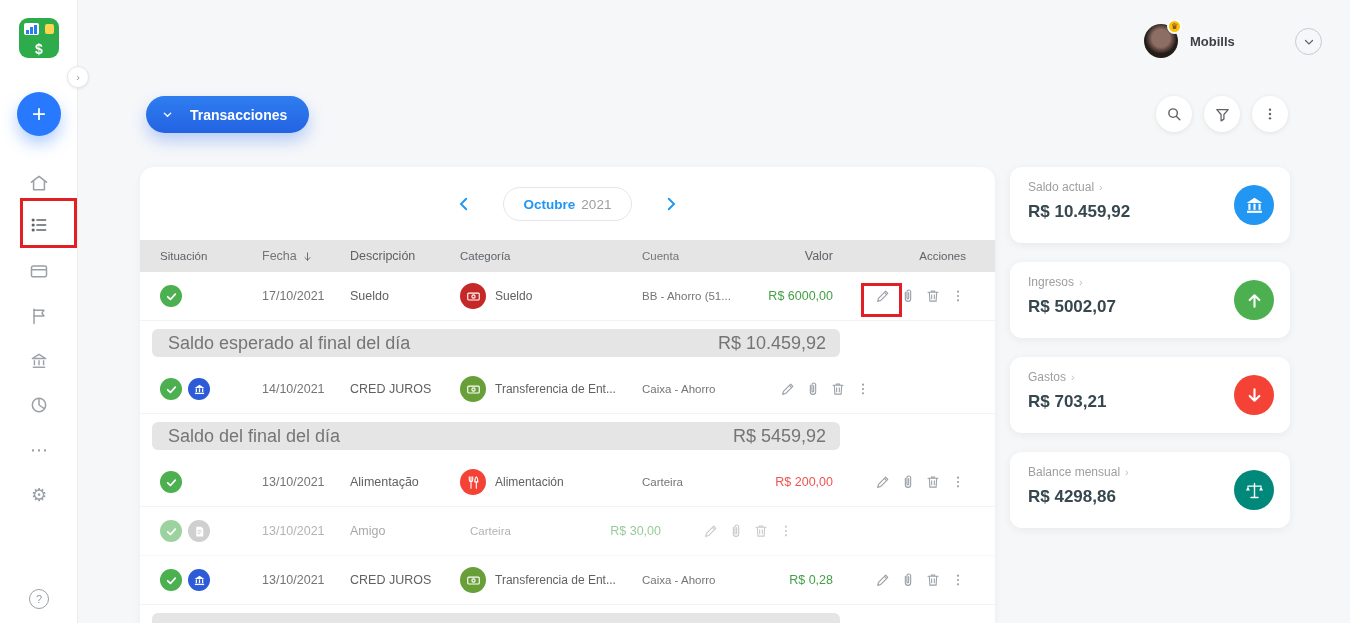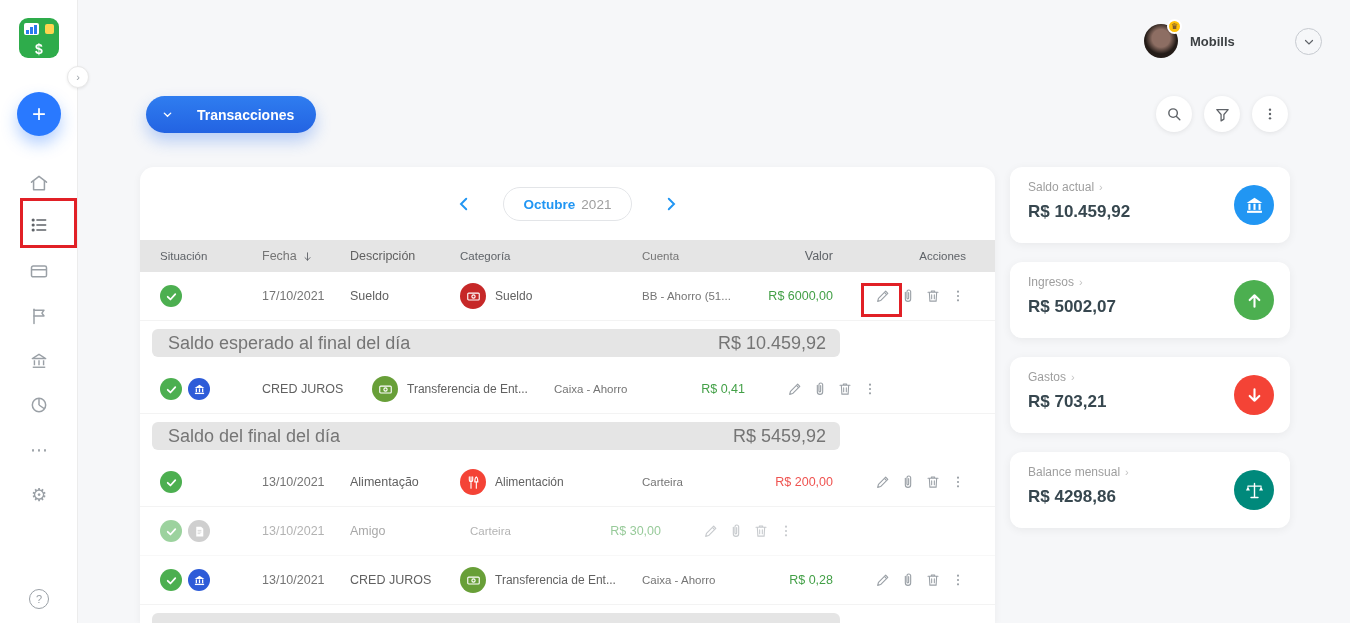--- a/index.html
+++ b/index.html
@@ -44,7 +44,7 @@
 
   .trans-btn { position:absolute; left:146px; top:96px; height:37px; padding:0 22px 0 16px;
                border-radius:19px; background:linear-gradient(180deg,#2f7df0,#2363e2); color:#fff;
-               display:flex; align-items:center; gap:24px; font-size:14px; font-weight:bold;
+               display:flex; align-items:center; gap:17px; font-size:14px; font-weight:bold;
                box-shadow:0 8px 16px rgba(40,110,240,.30); cursor:pointer; }
   .round-btn { position:absolute; top:96px; width:36px; height:36px; border-radius:50%; background:#fff;
                box-shadow:0 1px 5px rgba(0,0,0,.09); display:flex; align-items:center; justify-content:center; cursor:pointer; }

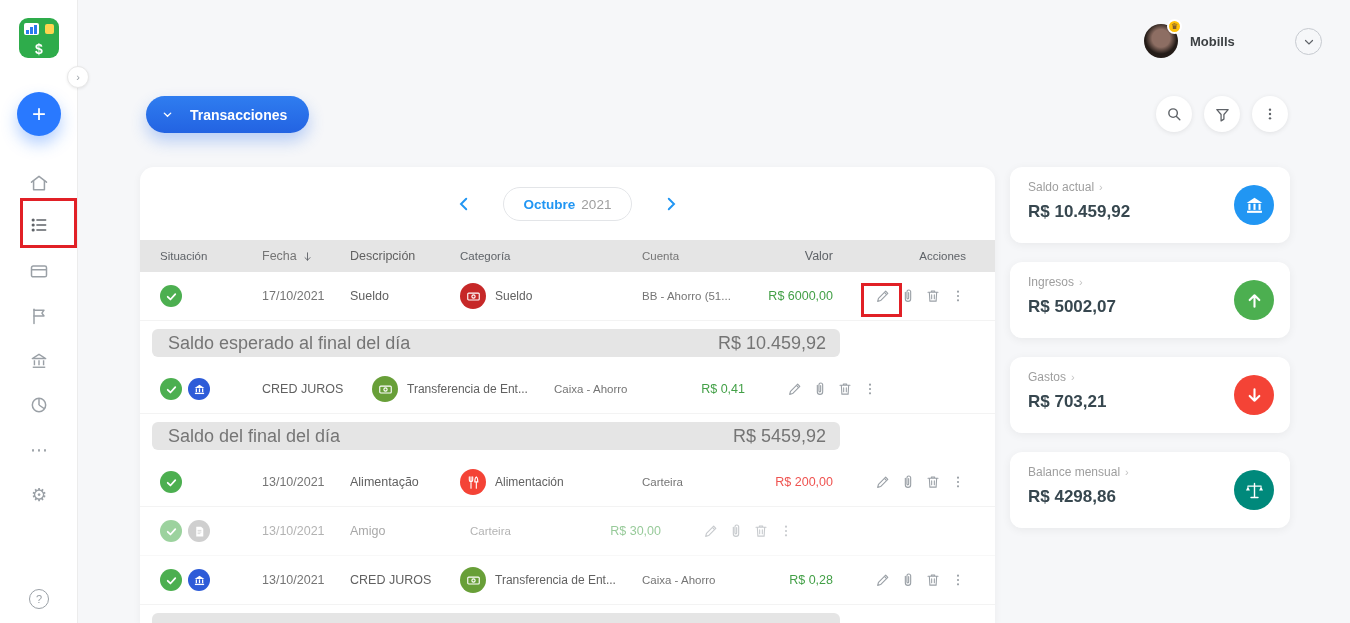--- a/index.html
+++ b/index.html
@@ -306,6 +306,7 @@
               </svg>
             </span>
           </div>
+          <div class="c c-date">14/10/2021</div>
           <div class="c c-desc">CRED JUROS</div>
           <div class="c c-cat">
             <span class="cat-icon" style="background:#689f38">

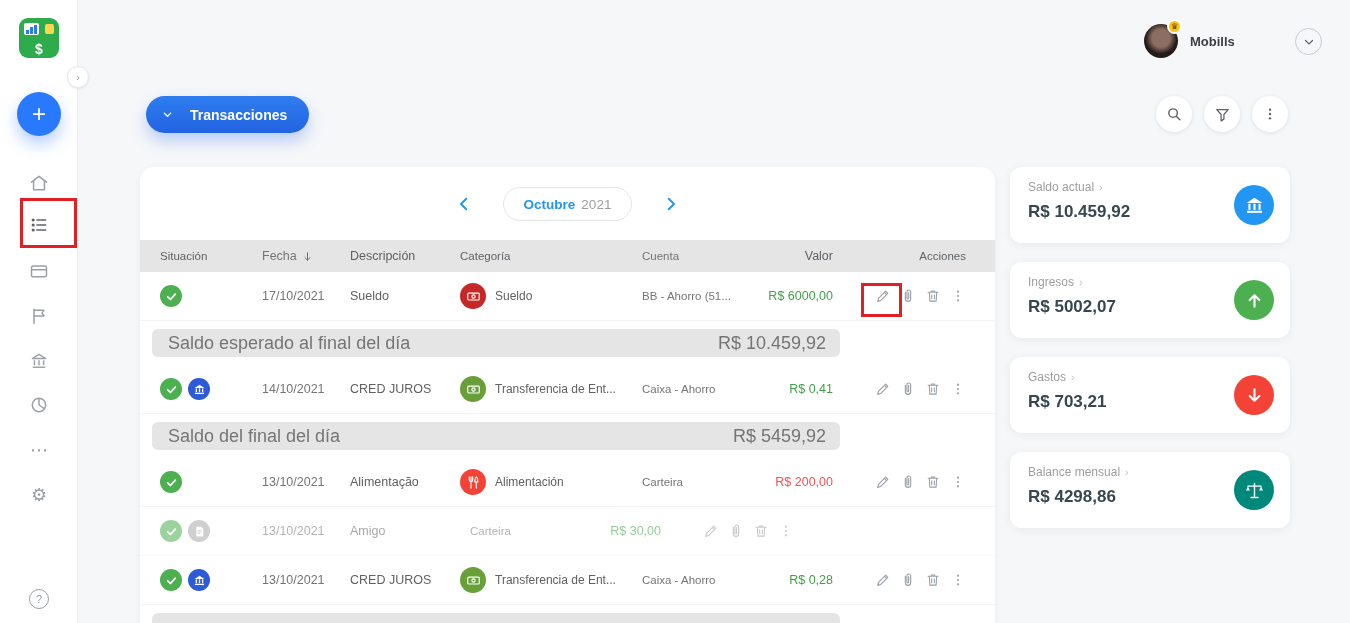--- a/index.html
+++ b/index.html
@@ -318,7 +318,6 @@
             <span class="cat-label">Transferencia de Ent...</span>
           </div>
           <div class="c c-acct">Caixa - Ahorro</div>
-          <div class="c c-val" style="color:#43a047">R$ 0,41</div>
           <div class="c c-act">
             <span class="act"><svg viewBox="0 0 24 24" fill="none" stroke="#9aa0a6" stroke-width="1.7" stroke-linejoin="round">
                 <path d="M4 20 l1.2-4.4 L16 4.8 l3.2 3.2 L8.4 18.8 Z"></path>

